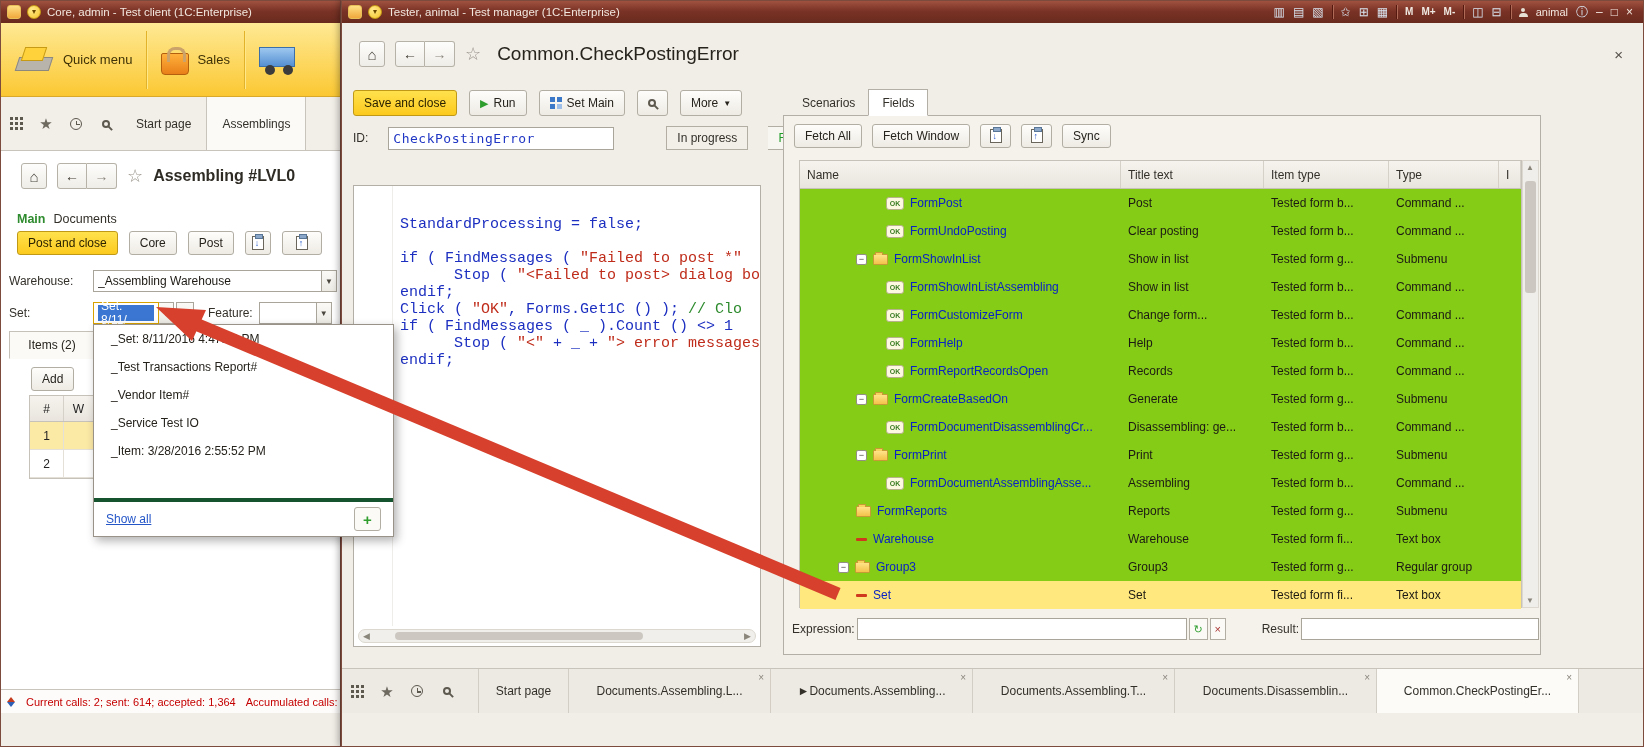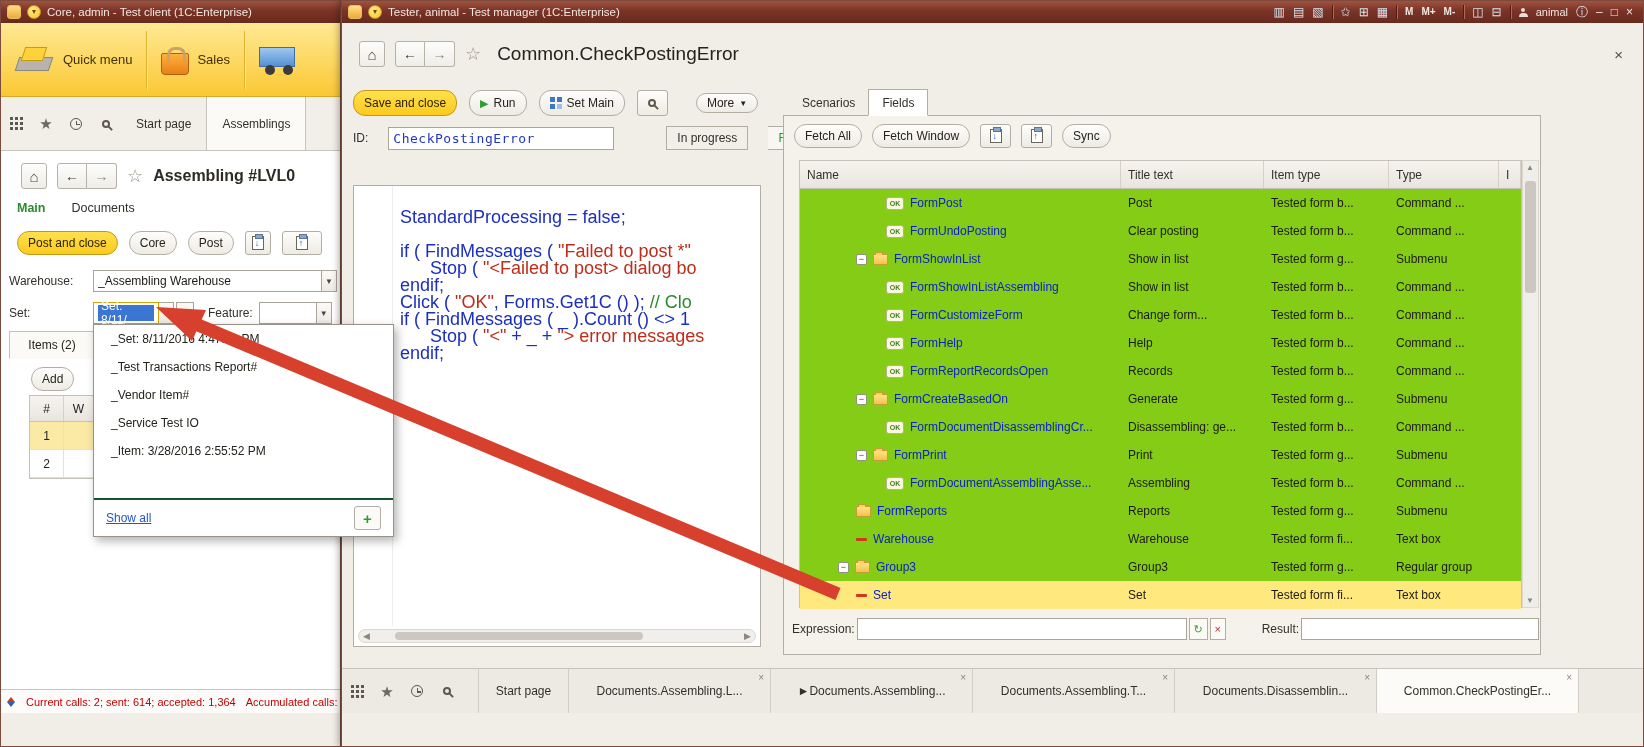--- a/index.html
+++ b/index.html
@@ -40,7 +40,7 @@
 .tree-exp{display:inline-flex;width:11px;height:11px;border:1px solid #948f85;background:#fff;font-size:9px;line-height:1;align-items:center;justify-content:center;color:#3f3b33;flex:0 0 auto;border-radius:2px}
 
 
-.btn{height:24px;border:1px solid #b2aea4;background:linear-gradient(#fefdfb,#eeebe4);border-radius:12px;padding:0 10px;font-size:12px;display:inline-flex;align-items:center;gap:5px;color:#26231d;white-space:nowrap}
+.btn{height:24px;border:1px solid #b2aea4;background:linear-gradient(#fefdfb,#eeebe4);border-radius:3px;padding:0 10px;font-size:12px;display:inline-flex;align-items:center;gap:5px;color:#26231d;white-space:nowrap}
 .btn-yellow{background:linear-gradient(#ffe14d,#fcca1e);border-color:#c09a16;color:#2b2200}
 .navbtn{width:30px;height:26px;border:1px solid #b6b2a8;background:linear-gradient(#fdfdfc,#efede7);border-radius:3px;display:inline-flex;align-items:center;justify-content:center;font-size:14px;color:#3c382f}
 .tinput{border:1px solid #a9a59b;background:#fff;height:22px;font-family:"Liberation Sans",sans-serif;font-size:12px;padding:0 4px;color:#1d1a14}

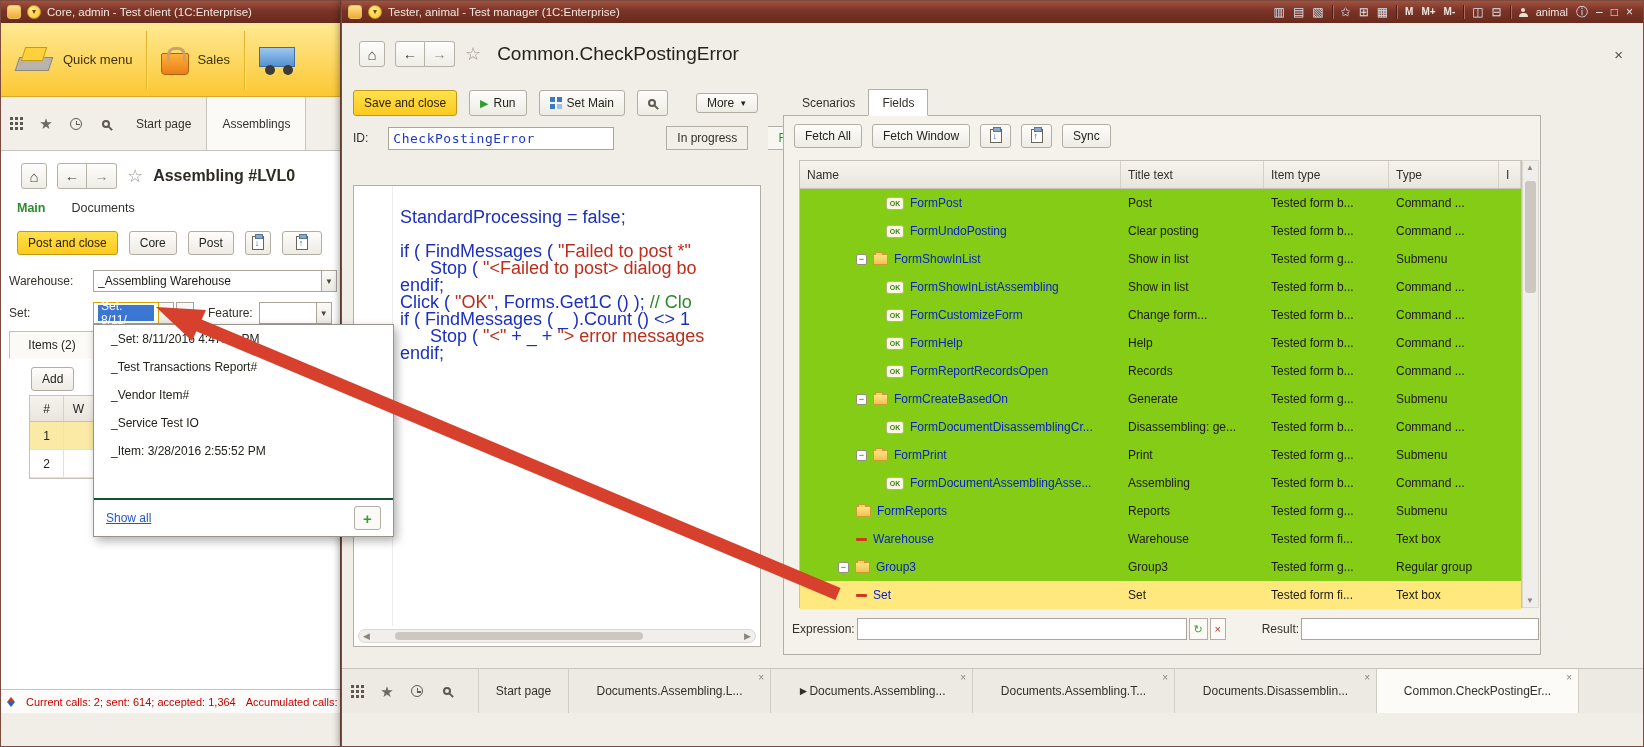--- a/index.html
+++ b/index.html
@@ -327,7 +327,7 @@
     <span class="iconbtn">
         <span class="i-search"></span>
       </span>
-    <span class="btn" style="height:20px;margin-left:16px">
+    <span class="btn" style="height:26px;">
         <span>More</span>
         <span style="font-size:8px">▼</span>
       </span>

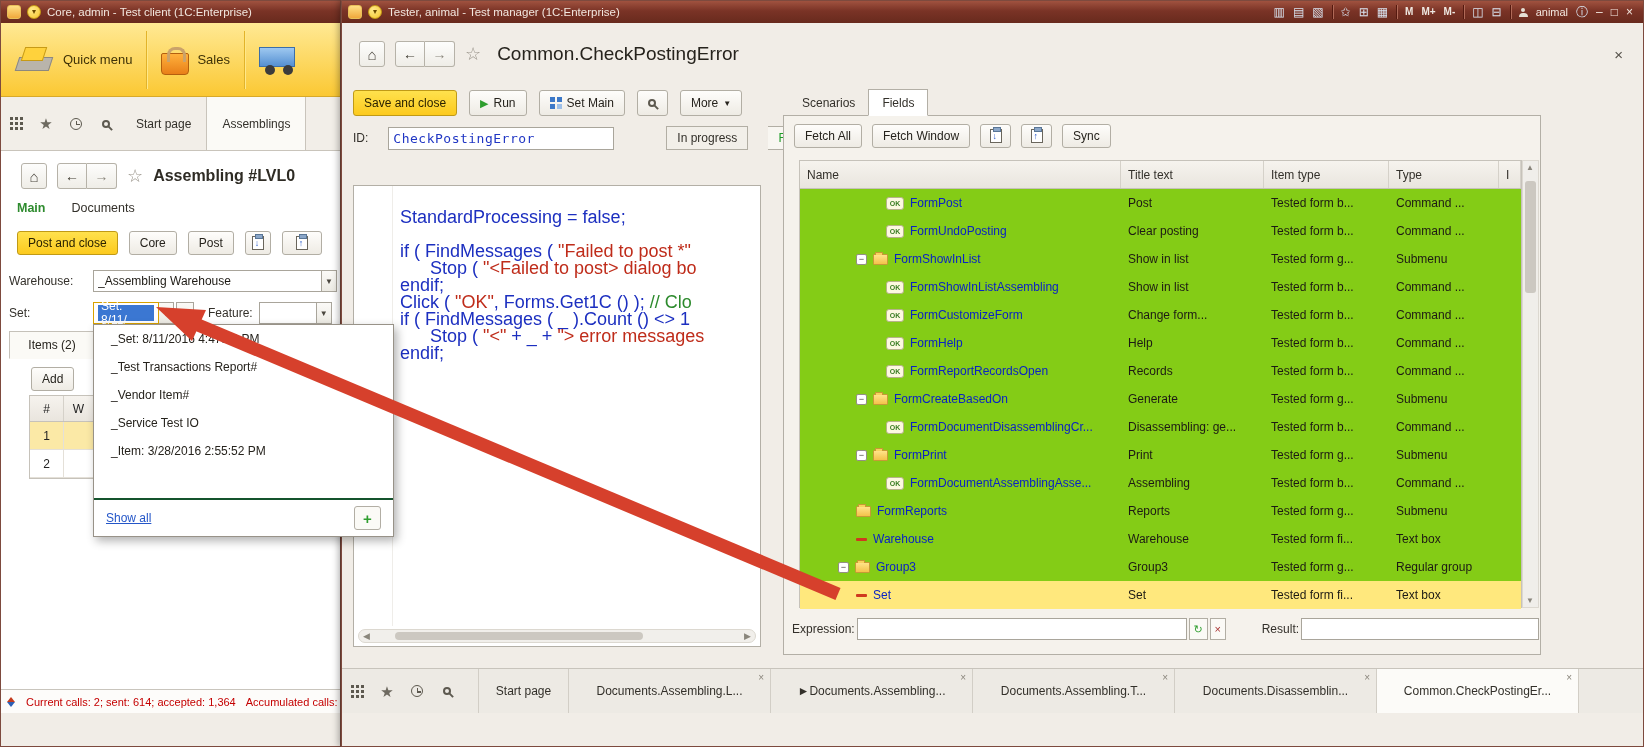--- a/index.html
+++ b/index.html
@@ -207,7 +207,7 @@
       <span class="doc-title">Assembling #LVL0</span>
     </div>
 
-    <div style="position:absolute;left:16px;top:50px;display:flex;gap:26px">
+    <div style="position:absolute;left:16px;top:61px;display:flex;gap:8px">
       <span class="link-main">Main</span>
       <span class="link-docs">Documents</span>
     </div>

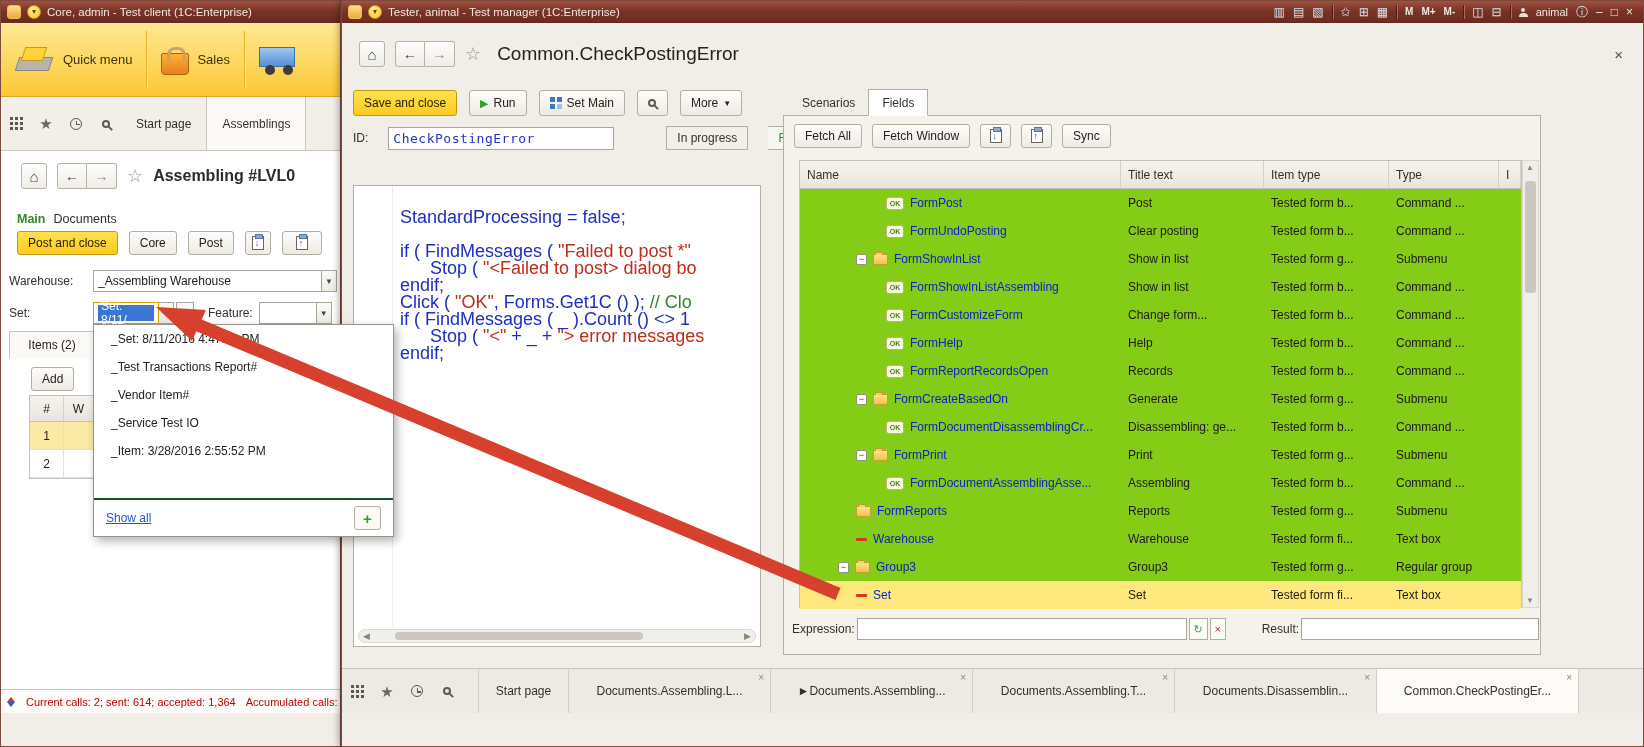--- a/index.html
+++ b/index.html
@@ -113,7 +113,7 @@
 .etab.active{background:#fff;border:1px solid #b3afa6;border-bottom:1px solid #fff;z-index:3}
 .editor{position:absolute;left:11px;top:184px;width:408px;height:462px;background:#fff;border:1px solid #b3afa6}
 .editor::before{content:"";position:absolute;left:38px;top:0;bottom:20px;border-left:1px solid #efede9}
-.code{position:absolute;left:0;top:0;right:0;bottom:20px;padding:23px 4px 0 46px;font-family:Liberation Sans, sans-serif;font-size:18px;line-height:17px;overflow:hidden}
+.code{position:absolute;left:0;top:0;right:0;bottom:20px;padding:30px 4px 0 46px;font-family:Liberation Mono, monospace;font-size:15px;line-height:17px;overflow:hidden}
 .cl{white-space:pre}
 .cd{color:#1c2fc0}.st{color:#bf2c1a}.cm{color:#2c8a2c}
 .hscroll{position:absolute;left:4px;right:4px;bottom:3px;height:14px;background:#f1efeb;border:1px solid #dcd8d0;border-radius:7px}

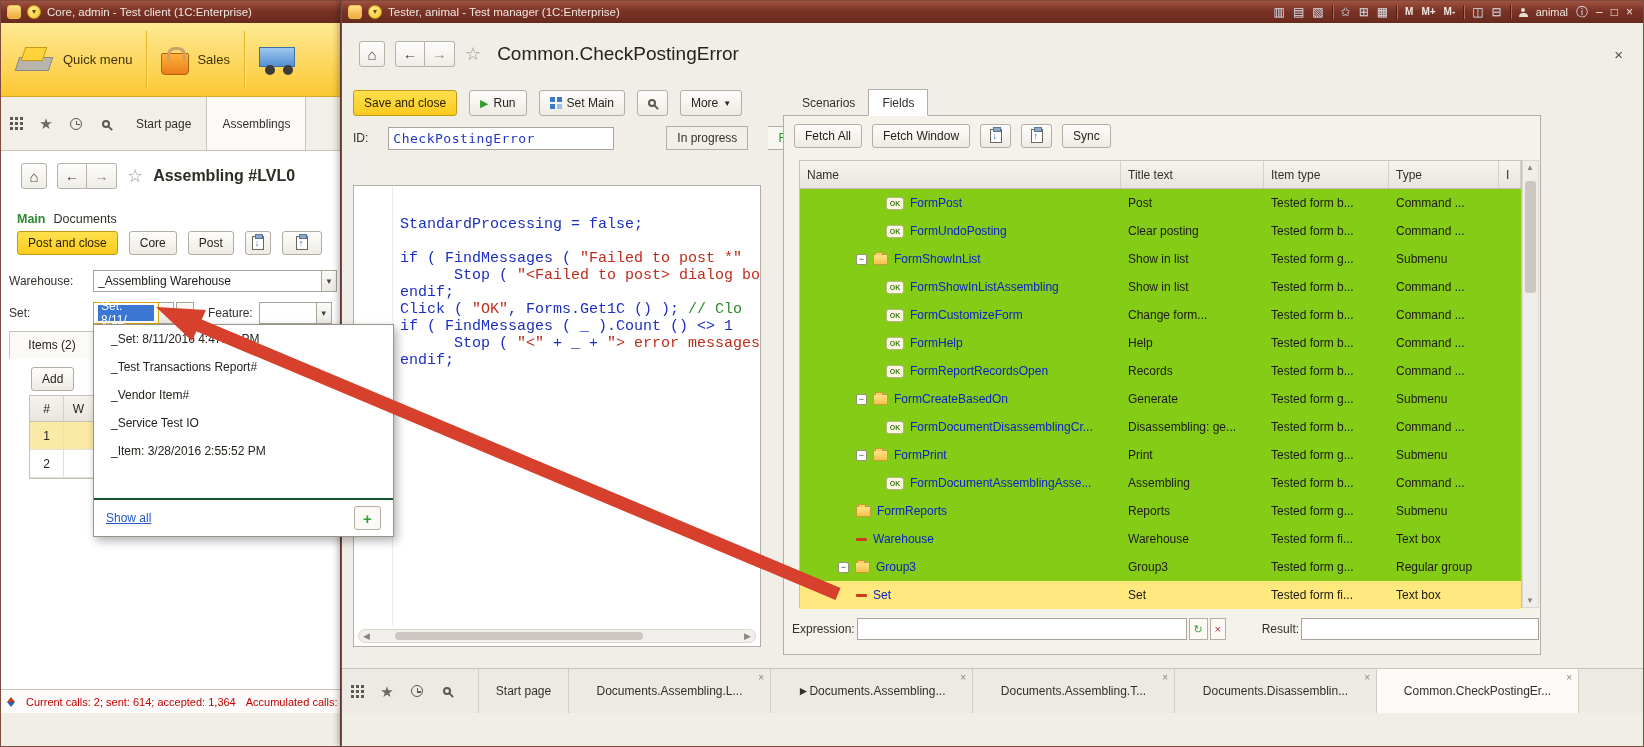--- a/index.html
+++ b/index.html
@@ -87,7 +87,7 @@
 
 #set-dropdown{position:absolute;left:93px;top:324px;width:301px;height:213px;background:#fff;border:1px solid #989288;box-shadow:3px 4px 9px rgba(0,0,0,.3);z-index:50}
 .dd-item{height:28px;display:flex;align-items:center;padding-left:17px;font-size:12px;color:#26231d;white-space:nowrap}
-.dd-footer{position:absolute;left:0;right:0;bottom:0;height:38px;border-top:2px solid #14532d;display:flex;align-items:center;justify-content:space-between;padding:0 12px}
+.dd-footer{position:absolute;left:0;right:0;bottom:0;height:38px;border-top:4px solid #14532d;display:flex;align-items:center;justify-content:space-between;padding:0 12px}
 .showall{color:#2456c8;text-decoration:underline;font-size:12px}
 .plus-btn{width:27px;height:24px;border:1px solid #b2aea4;border-radius:3px;background:#fbfaf6;color:#2f9e2f;font-size:15px;font-weight:bold;display:flex;align-items:center;justify-content:center}
 

